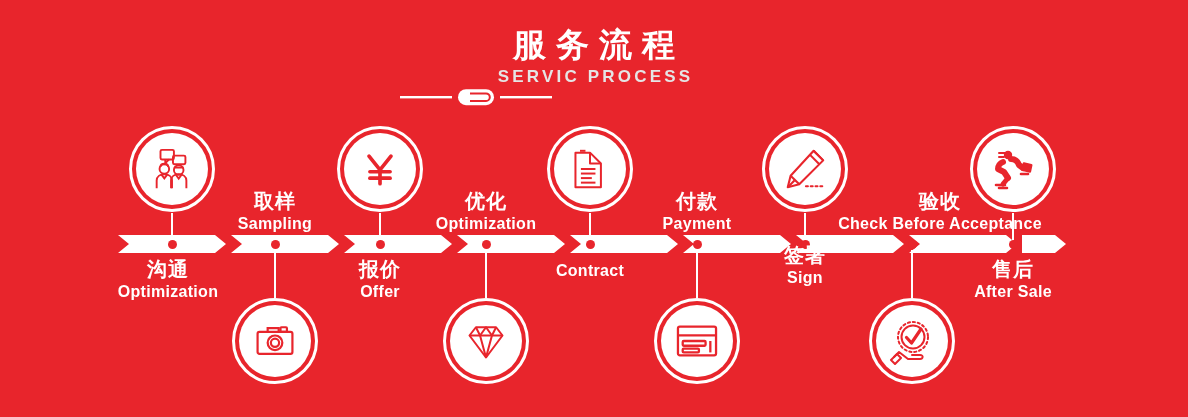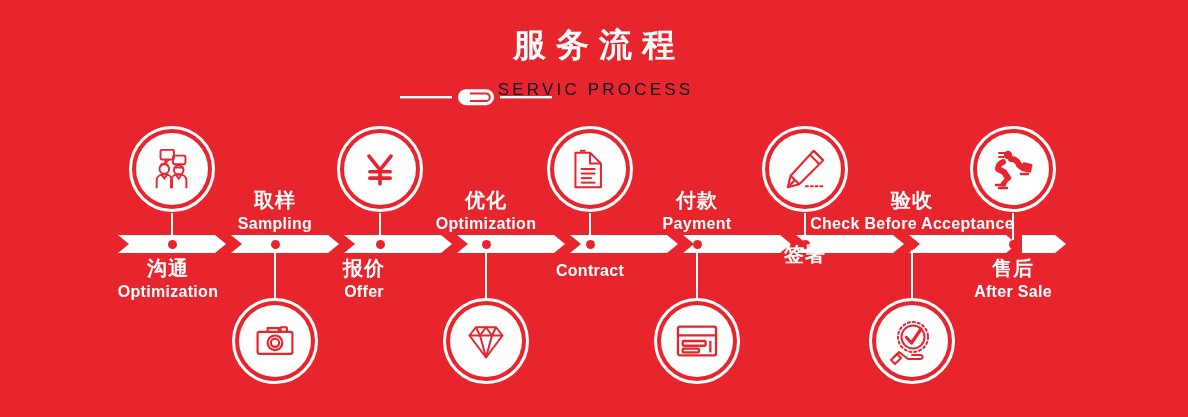--- a/index.html
+++ b/index.html
@@ -21,8 +21,8 @@
     font-family:"DejaVu Sans","Liberation Sans",sans-serif;
   }
   .title-en{
-    font-size:17px;color:#0f172a;font-weight:400;
-    letter-spacing:3.2px;line-height:1;margin-top:20px;text-indent:3px;
+    font-size:17px;color:#e5e5e5;font-weight:700;
+    letter-spacing:3.2px;line-height:1;margin-top:7px;text-indent:3px;
   }
   .divider{position:absolute;left:50%;top:88px;transform:translateX(-50%);}
 

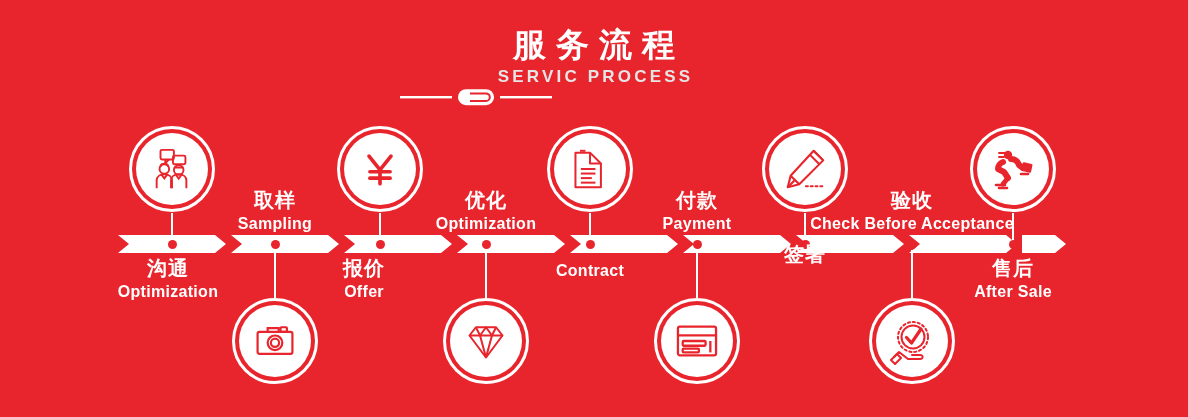--- a/index.html
+++ b/index.html
@@ -63,7 +63,7 @@
   .lbl .cn{
     font-size:20px;color:#ffffff;font-weight:700;line-height:1.05;
     letter-spacing:1px;
-    font-family:Liberation Mono, monospace;
+    font-family:Liberation Serif, serif;
   }
   .lbl .en{
     font-size:16px;color:#ffffff;font-weight:700;line-height:1.05;

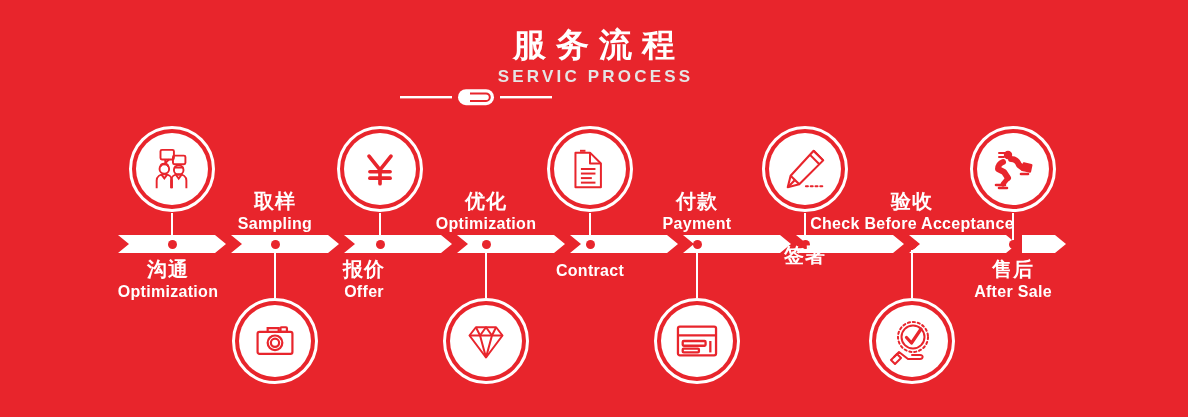--- a/index.html
+++ b/index.html
@@ -281,7 +281,7 @@
     </div>
     <div class="connector" style="left:911px;top:250px;height:48px;"></div>
     <div class="dot" style="left:907.5px;top:239.5px;"></div>
-    <div class="lbl" style="left:792px;top:191px;">
+    <div class="lbl" style="left:820px;top:191px;">
       <div class="cn">验收</div>
       <div class="en">Check Before Acceptance</div>
     </div>

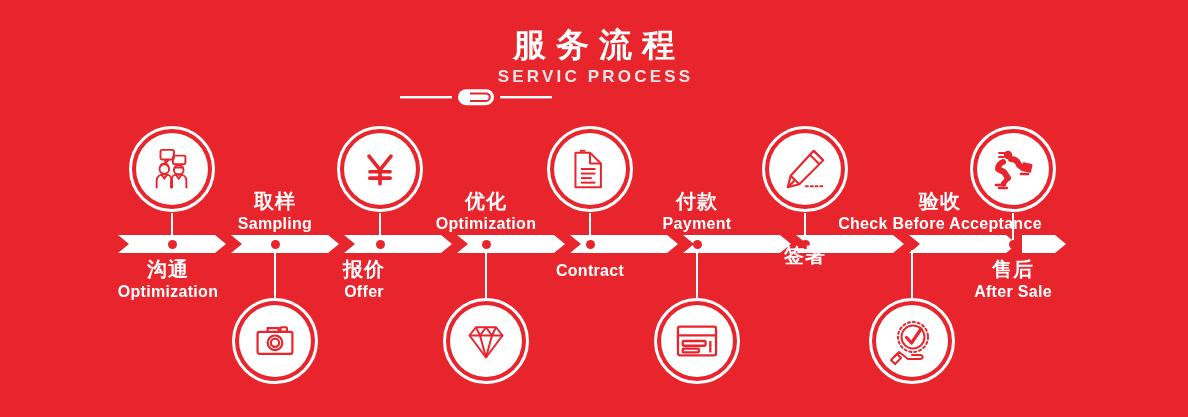--- a/index.html
+++ b/index.html
@@ -170,7 +170,7 @@
     </div>
     <div class="connector" style="left:379px;top:213px;height:28px;"></div>
     <div class="dot" style="left:375.5px;top:239.5px;"></div>
-    <div class="lbl" style="left:244px;top:259px;">
+    <div class="lbl" style="left:260px;top:259px;">
       <div class="cn">报价</div>
       <div class="en">Offer</div>
     </div>

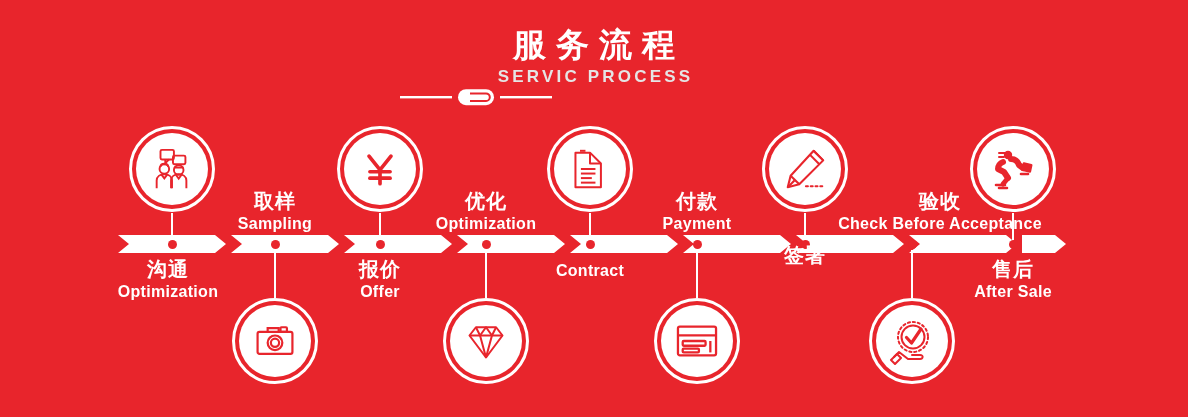--- a/index.html
+++ b/index.html
@@ -262,6 +262,7 @@
     <div class="dot" style="left:800.5px;top:239.5px;"></div>
     <div class="lbl" style="left:685px;top:245px;">
       <div class="cn">签署</div>
+      <div class="en">Sign</div>
     </div>
   </div>
 

